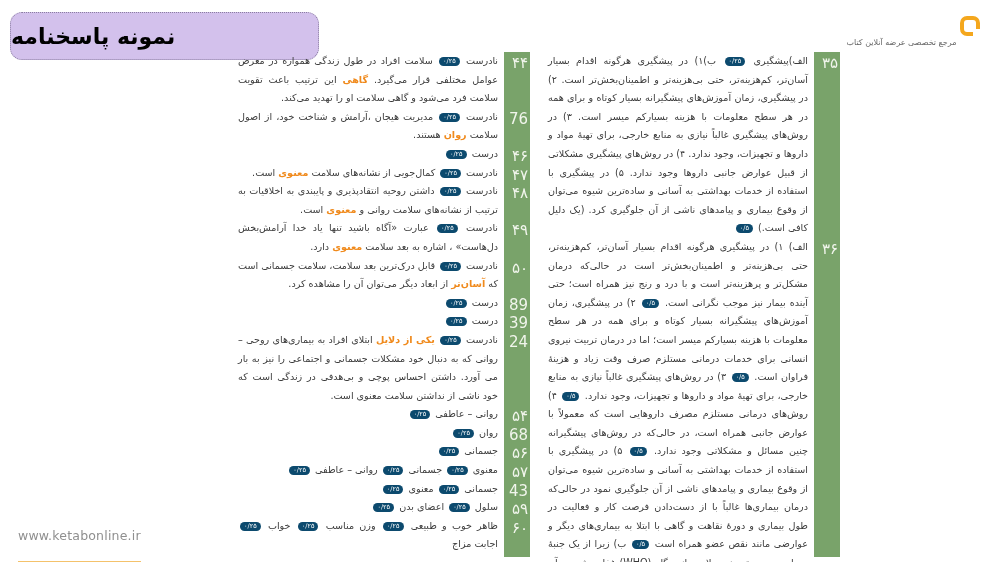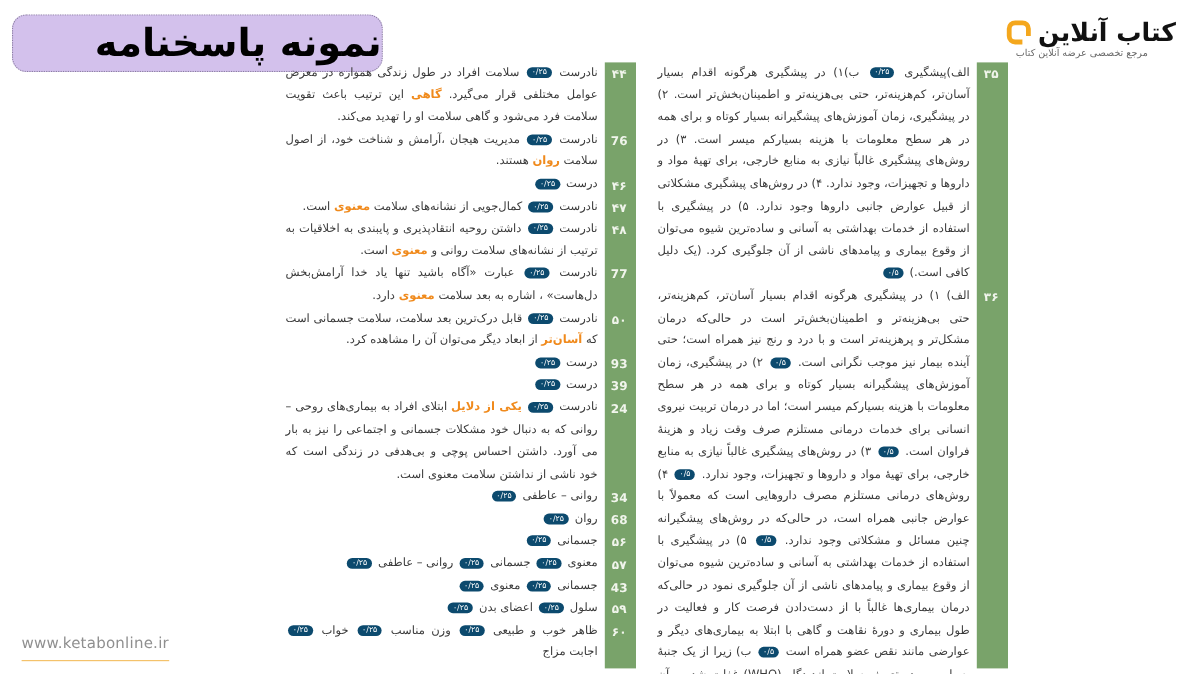--- a/index.html
+++ b/index.html
@@ -10,8 +10,8 @@
   .title-badge {
     position:absolute; left:10px; top:12px; width:307px; height:46px;
     background:#d3c1ec; border:1px dotted #8a7ea0; border-radius:12px;
-    display:flex; align-items:center; justify-content:flex-start;
-    font-weight:bold; font-size:32px; color:#000; direction:rtl;
+    display:flex; align-items:center; justify-content:flex-end;
+    font-weight:bold; font-size:22px; color:#000; direction:rtl;
   }
   .logo {
     position:absolute; right:20px; top:16px; width:175px; height:40px;

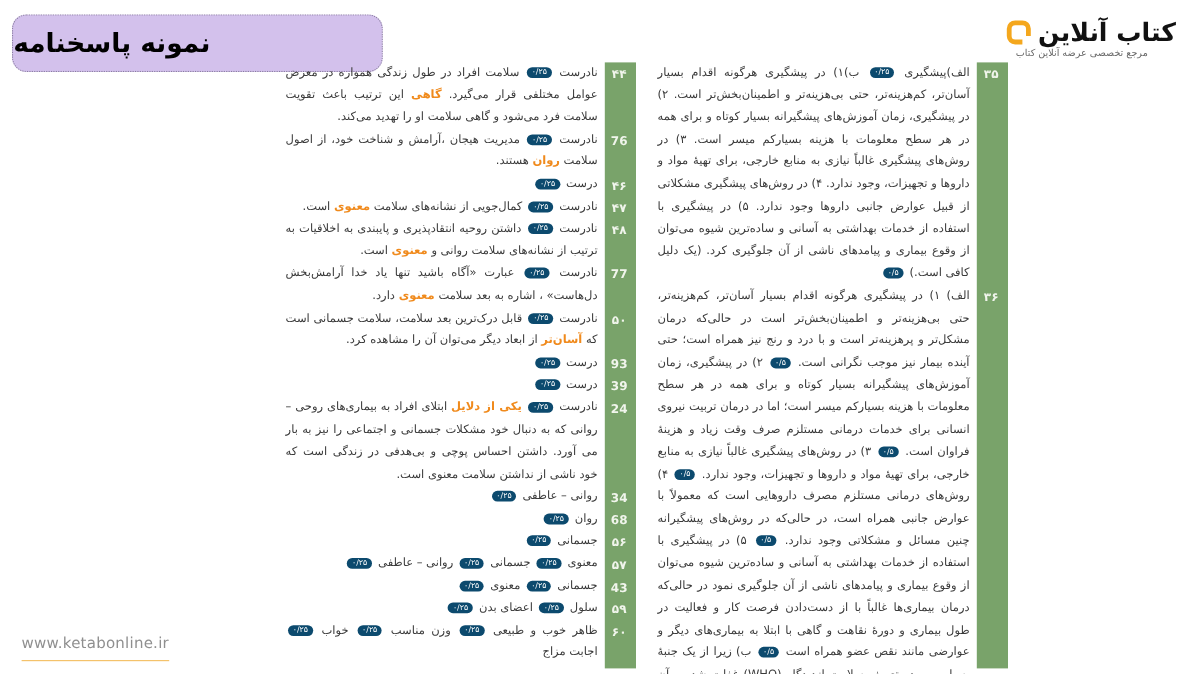--- a/index.html
+++ b/index.html
@@ -63,7 +63,6 @@
 <div class="logo">
   <div class="logo-row">
     <span class="logo-icon"></span>
-    <span class="logo-name">کتاب آنلاین</span>
   </div>
   <div class="logo-sub">مرجع تخصصی عرضه آنلاین کتاب</div>
 </div>

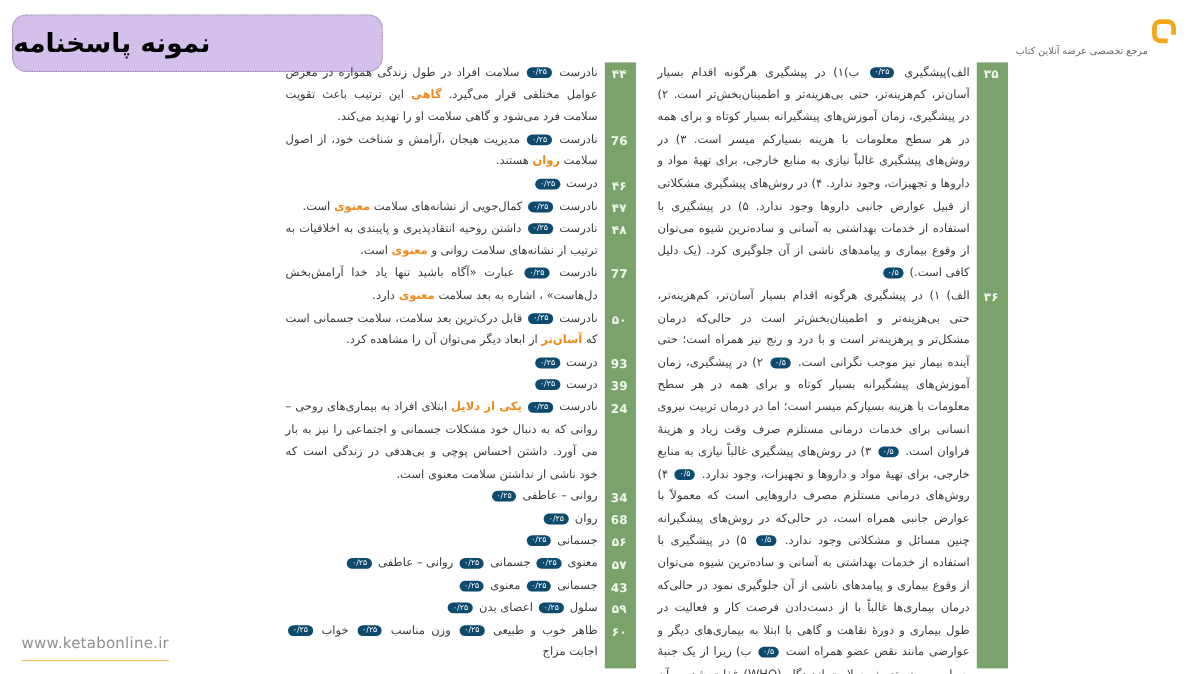--- a/index.html
+++ b/index.html
@@ -40,8 +40,8 @@
   }
   .entry { position:relative; }
   .entry-num {
-    position:absolute; right:-30px; width:24px; text-align:center;
-    color:#f1f5ec; font-size:10px; font-weight:bold; top:2px;
+    position:absolute; right:-30px; width:24px; text-align:right;
+    color:#f1f5ec; font-size:15px; font-weight:normal; top:2px;
   }
   .score {
     display:inline-block; background:#0c4a6e; color:#fff; border-radius:7px;

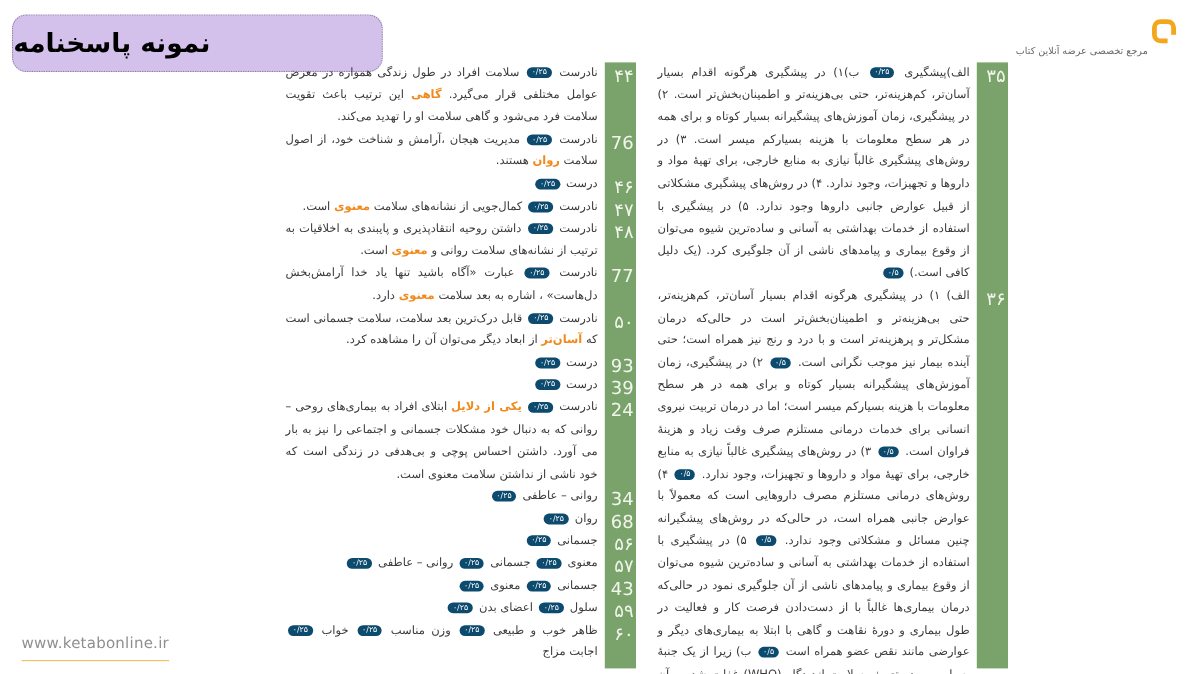--- a/index.html
+++ b/index.html
@@ -83,7 +83,7 @@
       <div class="entry"><span class="entry-num">۴۶</span><span>درست </span><span class="score">۰/۲۵</span></div>
       <div class="entry"><span class="entry-num">۴۷</span><span>نادرست </span><span class="score">۰/۲۵</span><span> کمال‌جویی از نشانه‌های سلامت </span><span class="hl">معنوی</span><span> است.</span></div>
       <div class="entry"><span class="entry-num">۴۸</span><span>نادرست </span><span class="score">۰/۲۵</span><span> داشتن روحیه انتقادپذیری و پایبندی به اخلاقیات به ترتیب از نشانه‌های سلامت روانی و </span><span class="hl">معنوی</span><span> است.</span></div>
-      <div class="entry"><span class="entry-num">77</span><span>نادرست </span><span class="score">۰/۲۵</span><span> عبارت «آگاه باشید تنها یاد خدا آرامش‌بخش دل‌هاست» ، اشاره به بعد سلامت </span><span class="hl">معنوی</span><span> دارد.</span></div>
+      <div class="entry"><span class="entry-num">۴۹</span><span>نادرست </span><span class="score">۰/۲۵</span><span> عبارت «آگاه باشید تنها یاد خدا آرامش‌بخش دل‌هاست» ، اشاره به بعد سلامت </span><span class="hl">معنوی</span><span> دارد.</span></div>
       <div class="entry"><span class="entry-num">۵۰</span><span>نادرست </span><span class="score">۰/۲۵</span><span> قابل درک‌ترین بعد سلامت، سلامت جسمانی است که </span><span class="hl">آسان‌تر</span><span> از ابعاد دیگر می‌توان آن را مشاهده کرد.</span></div>
       <div class="entry"><span class="entry-num">93</span><span>درست </span><span class="score">۰/۲۵</span></div>
       <div class="entry"><span class="entry-num">39</span><span>درست </span><span class="score">۰/۲۵</span></div>

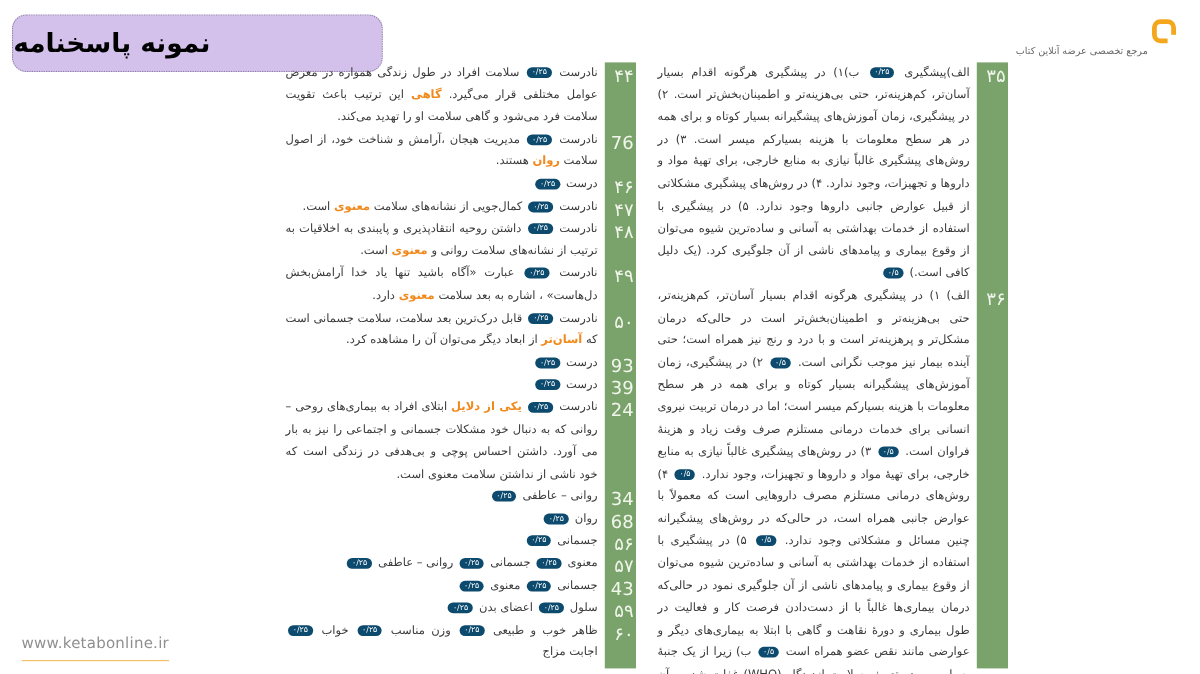--- a/index.html
+++ b/index.html
@@ -85,7 +85,7 @@
       <div class="entry"><span class="entry-num">۴۸</span><span>نادرست </span><span class="score">۰/۲۵</span><span> داشتن روحیه انتقادپذیری و پایبندی به اخلاقیات به ترتیب از نشانه‌های سلامت روانی و </span><span class="hl">معنوی</span><span> است.</span></div>
       <div class="entry"><span class="entry-num">۴۹</span><span>نادرست </span><span class="score">۰/۲۵</span><span> عبارت «آگاه باشید تنها یاد خدا آرامش‌بخش دل‌هاست» ، اشاره به بعد سلامت </span><span class="hl">معنوی</span><span> دارد.</span></div>
       <div class="entry"><span class="entry-num">۵۰</span><span>نادرست </span><span class="score">۰/۲۵</span><span> قابل درک‌ترین بعد سلامت، سلامت جسمانی است که </span><span class="hl">آسان‌تر</span><span> از ابعاد دیگر می‌توان آن را مشاهده کرد.</span></div>
-      <div class="entry"><span class="entry-num">93</span><span>درست </span><span class="score">۰/۲۵</span></div>
+      <div class="entry"><span class="entry-num">89</span><span>درست </span><span class="score">۰/۲۵</span></div>
       <div class="entry"><span class="entry-num">39</span><span>درست </span><span class="score">۰/۲۵</span></div>
       <div class="entry"><span class="entry-num">24</span><span>نادرست </span><span class="score">۰/۲۵</span><span> </span><span class="hl">یکی از دلایل</span><span> ابتلای افراد به بیماری‌های روحی – روانی که به دنبال خود مشکلات جسمانی و اجتماعی را نیز به بار می آورد. داشتن احساس پوچی و بی‌هدفی در زندگی است که خود ناشی از نداشتن سلامت معنوی است.</span></div>
       <div class="entry"><span class="entry-num">34</span><span>روانی – عاطفی </span><span class="score">۰/۲۵</span></div>

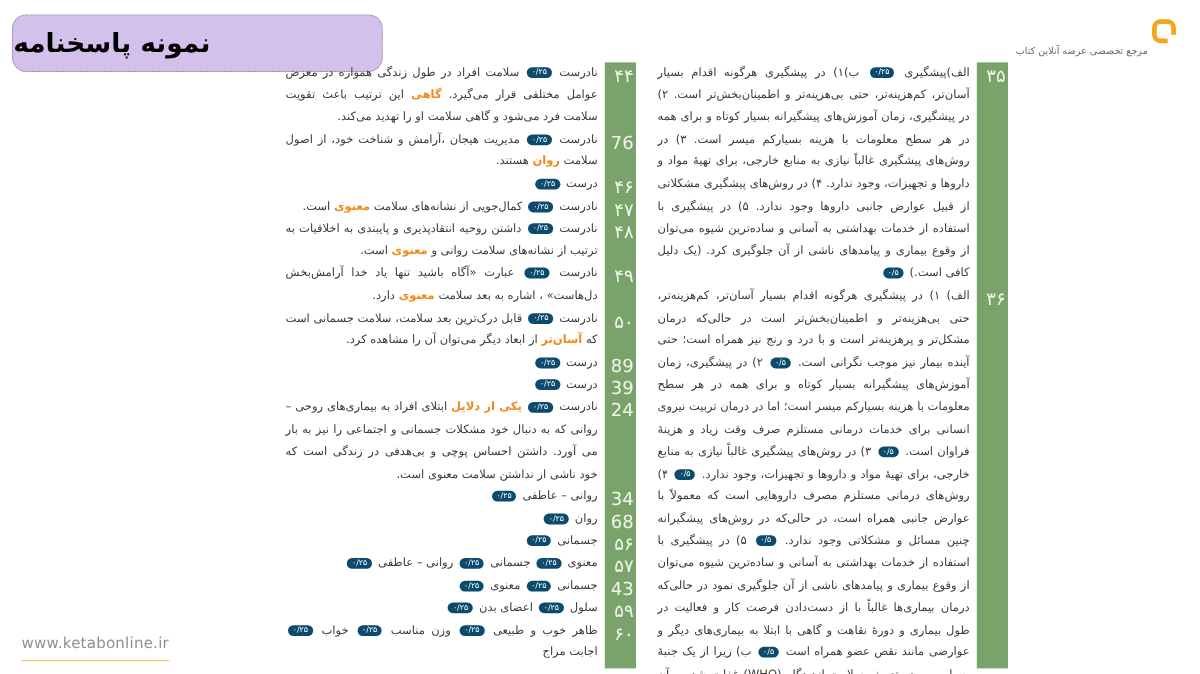--- a/index.html
+++ b/index.html
@@ -88,7 +88,7 @@
       <div class="entry"><span class="entry-num">89</span><span>درست </span><span class="score">۰/۲۵</span></div>
       <div class="entry"><span class="entry-num">39</span><span>درست </span><span class="score">۰/۲۵</span></div>
       <div class="entry"><span class="entry-num">24</span><span>نادرست </span><span class="score">۰/۲۵</span><span> </span><span class="hl">یکی از دلایل</span><span> ابتلای افراد به بیماری‌های روحی – روانی که به دنبال خود مشکلات جسمانی و اجتماعی را نیز به بار می آورد. داشتن احساس پوچی و بی‌هدفی در زندگی است که خود ناشی از نداشتن سلامت معنوی است.</span></div>
-      <div class="entry"><span class="entry-num">34</span><span>روانی – عاطفی </span><span class="score">۰/۲۵</span></div>
+      <div class="entry"><span class="entry-num">۵۴</span><span>روانی – عاطفی </span><span class="score">۰/۲۵</span></div>
       <div class="entry"><span class="entry-num">68</span><span>روان </span><span class="score">۰/۲۵</span></div>
       <div class="entry"><span class="entry-num">۵۶</span><span>جسمانی </span><span class="score">۰/۲۵</span></div>
       <div class="entry"><span class="entry-num">۵۷</span><span>معنوی </span><span class="score">۰/۲۵</span><span> جسمانی </span><span class="score">۰/۲۵</span><span> روانی – عاطفی </span><span class="score">۰/۲۵</span></div>

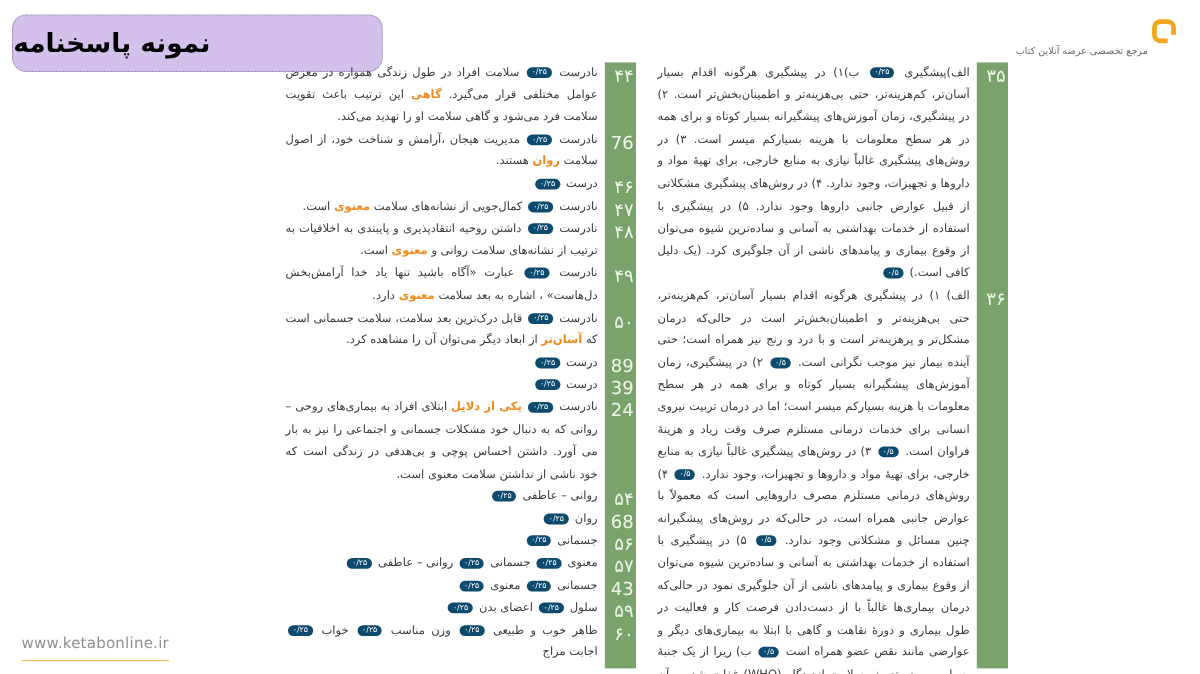--- a/index.html
+++ b/index.html
@@ -50,7 +50,7 @@
   .hl { color:#f08a1c; font-weight:bold; }
   .url {
     position:absolute; left:18px; top:528px; font-size:12.5px; color:#8f8f8f;
-    border-bottom:1.5px solid #f4c26b; padding-bottom:7px; letter-spacing:0.2px;
+    border-bottom:1.5px solid #f4c26b; padding-bottom:18px; letter-spacing:0.2px;
   }
 </style>
 </head>

